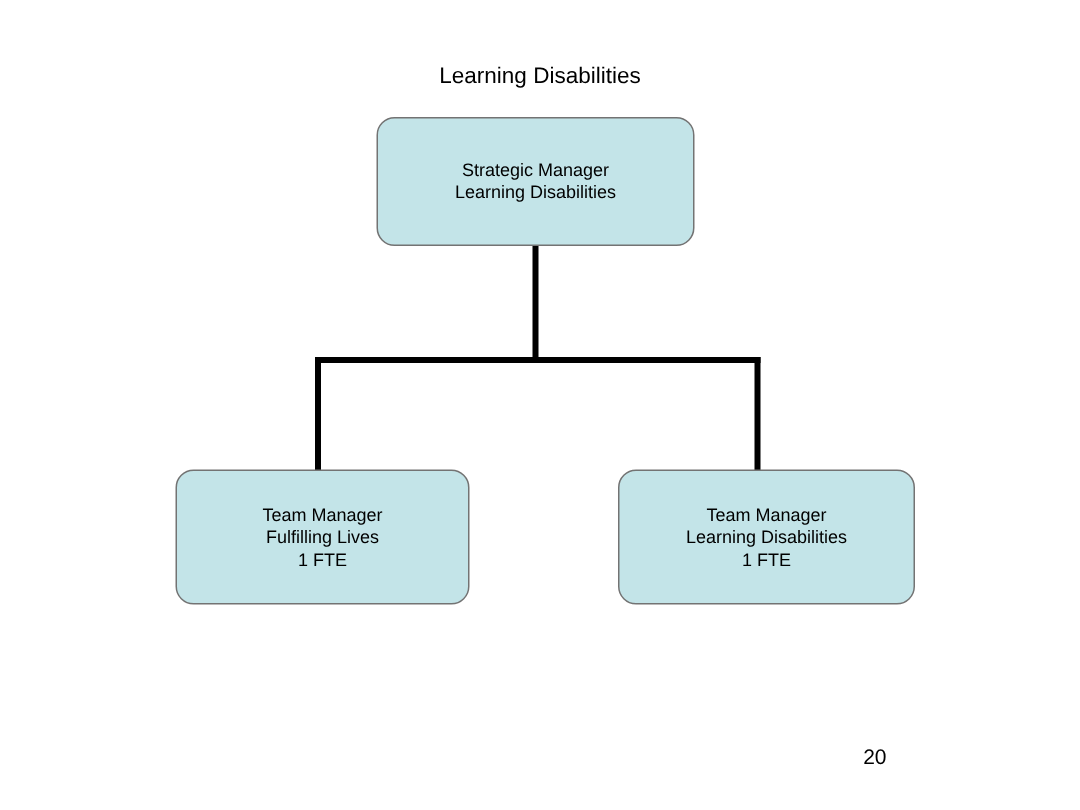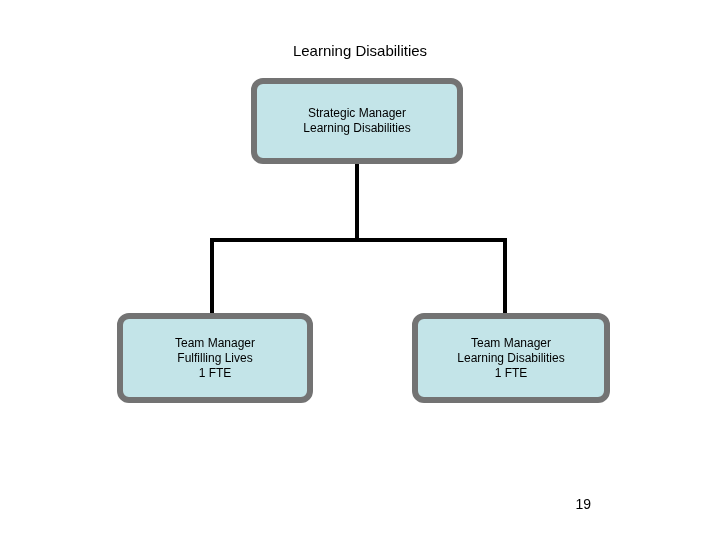--- a/index.html
+++ b/index.html
@@ -36,7 +36,7 @@
     position: absolute;
     box-sizing: border-box;
     background: #c3e4e8;
-    border: 6px solid #737373;
+    border: 1px solid #737373;
     border-radius: 12px;
     display: flex;
     align-items: center;

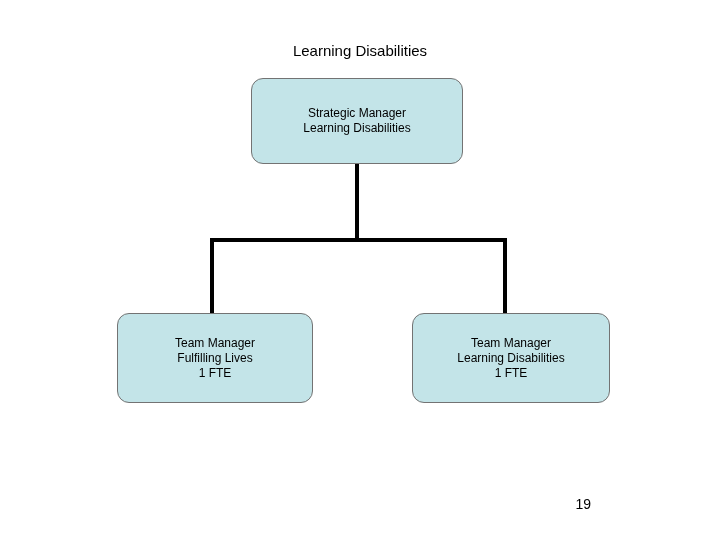--- a/index.html
+++ b/index.html
@@ -137,7 +137,7 @@
 1 FTE</span>
   </div>
 
-  <div class="page-number">19</div>
+  <div class="page-number">20</div>
 
 </div>
 

